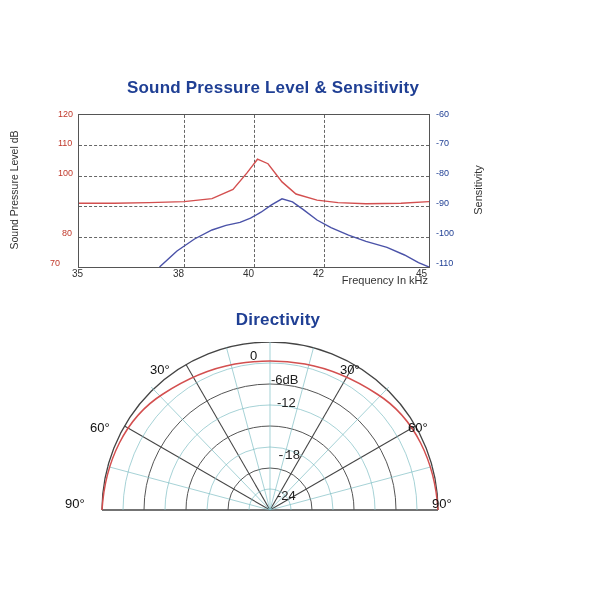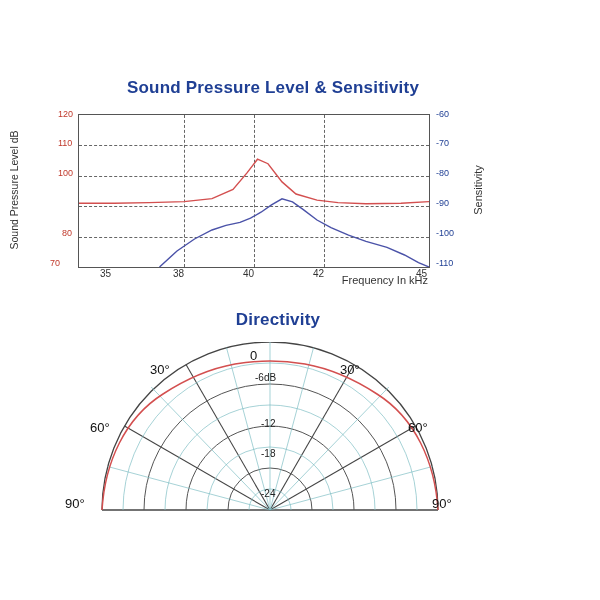--- a/index.html
+++ b/index.html
@@ -128,7 +128,7 @@
   <div class="tick right" style="left:436px;top:150px;">-100</div>
   <div class="tick right" style="left:436px;top:180px;text-align:right;">-110</div>
 
-  <div class="tick x" style="left:72px;top:190px;margin-left:28px;">35</div>
+  <div class="tick x" style="left:72px;top:190px;">35</div>
   <div class="tick x" style="left:173px;top:190px;">38</div>
   <div class="tick x" style="left:243px;top:190px;">40</div>
   <div class="tick x" style="left:313px;top:190px;">42</div>

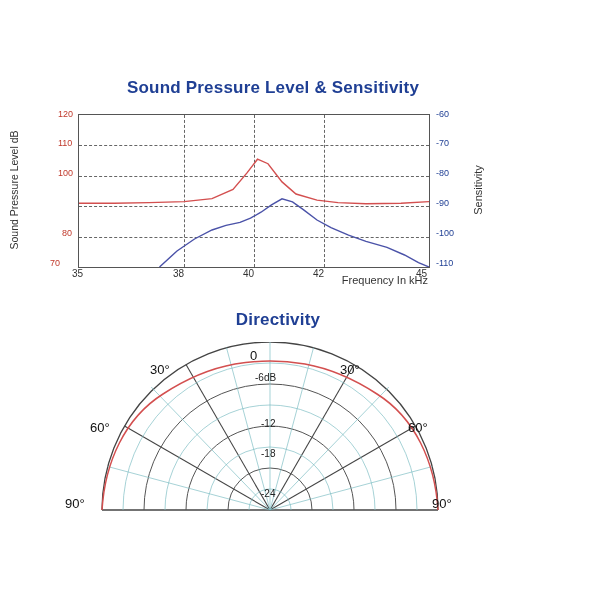--- a/index.html
+++ b/index.html
@@ -94,9 +94,10 @@
   }
   .db-label{
     position:absolute;
-    font-size:10px;
+    font-size:13px;
     color:#222;
     white-space:nowrap;
+    margin-left:16px;
   }
 </style>
 </head>

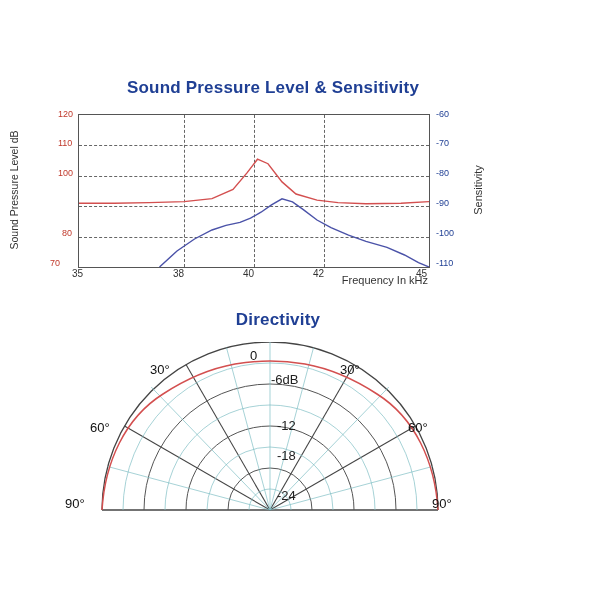--- a/index.html
+++ b/index.html
@@ -202,7 +202,7 @@
     </svg>
 
     <div class="db-label" style="left:170px;top:30px;">-6dB</div>
-    <div class="db-label" style="left:176px;top:76px;">-12</div>
+    <div class="db-label" style="left:176px;top:53px;">-12</div>
     <div class="db-label" style="left:176px;top:106px;">-18</div>
     <div class="db-label" style="left:176px;top:146px;">-24</div>
   </div>

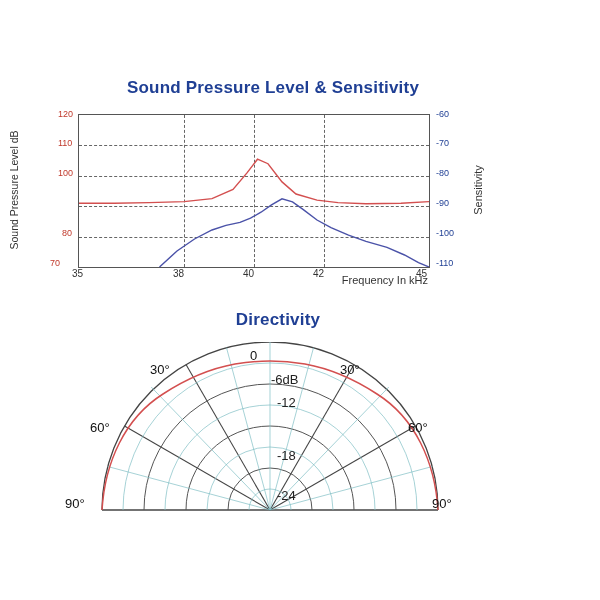--- a/index.html
+++ b/index.html
@@ -203,7 +203,7 @@
 
     <div class="db-label" style="left:170px;top:30px;">-6dB</div>
     <div class="db-label" style="left:176px;top:53px;">-12</div>
-    <div class="db-label" style="left:176px;top:106px;">-18</div>
+    <div class="db-label" style="left:176px;top:106px;font-family:Liberation Mono, monospace;">-18</div>
     <div class="db-label" style="left:176px;top:146px;">-24</div>
   </div>
 

